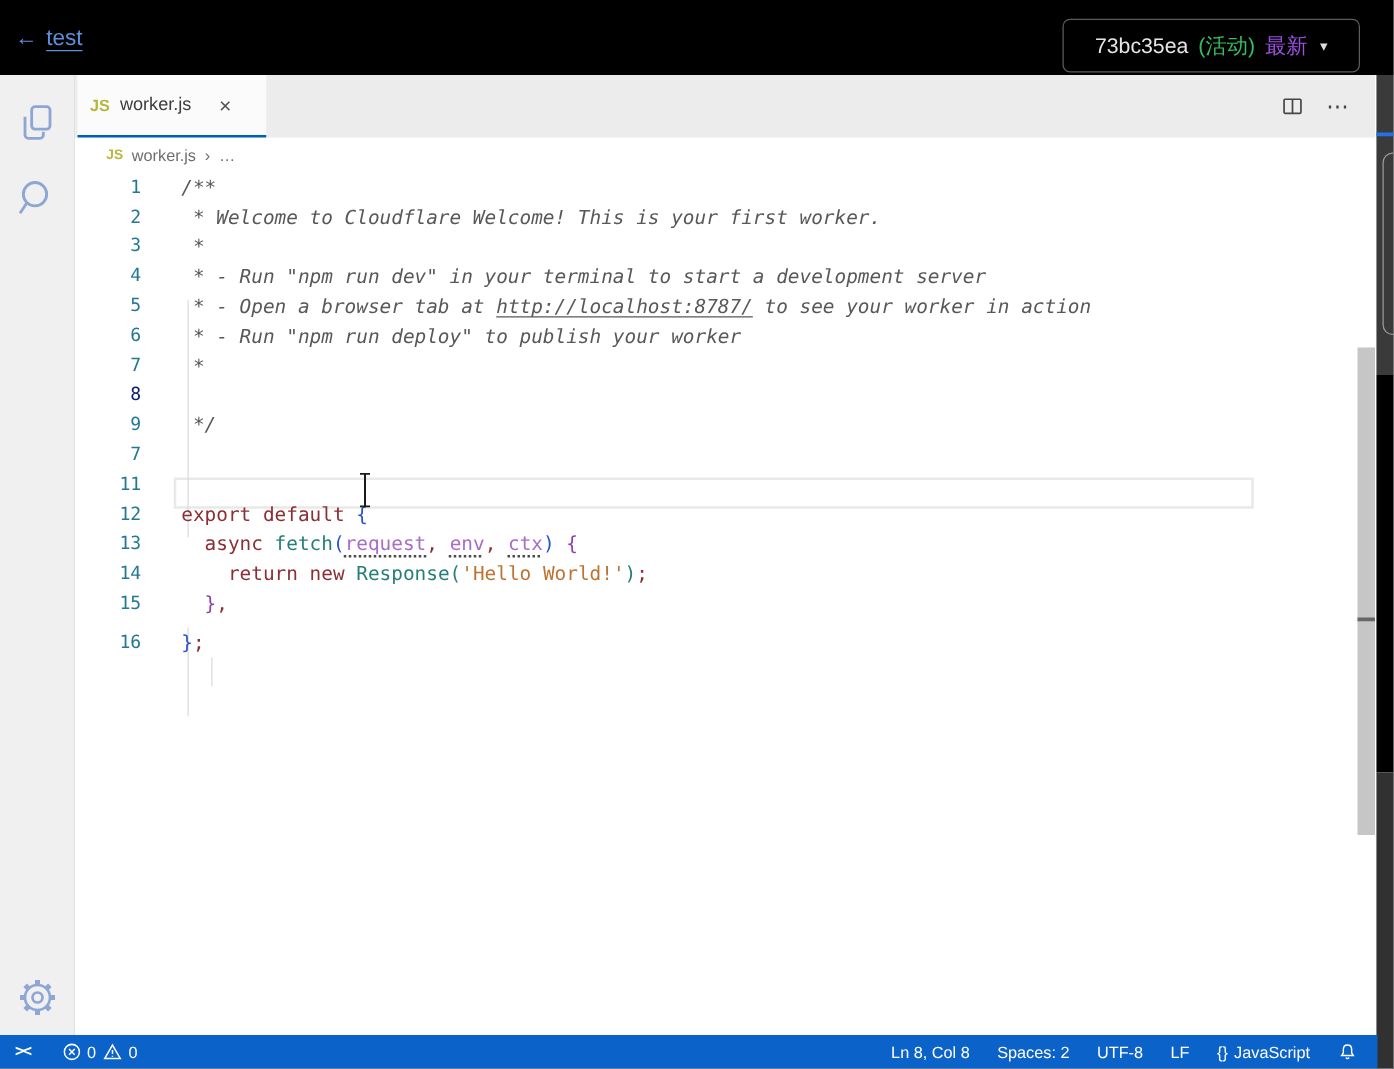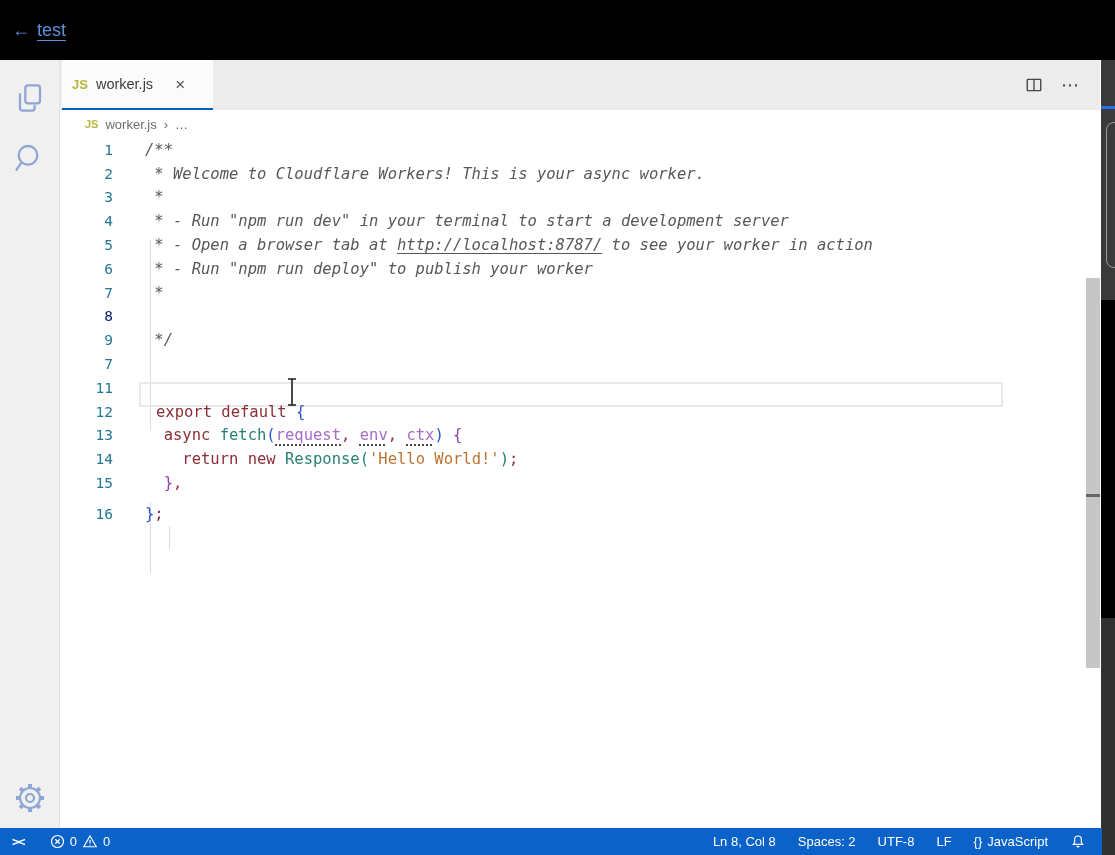--- a/index.html
+++ b/index.html
@@ -75,6 +75,12 @@
     <div id="back-link">
       <span>←</span>
       <span class="lbl">test</span>
+    </div>
+    <div id="version-btn">
+      <span>73bc35ea</span>
+      <span class="v-green">(活动)</span>
+      <span class="v-purple">最新</span>
+      <span class="v-caret">▾</span>
     </div>
   </div>
 

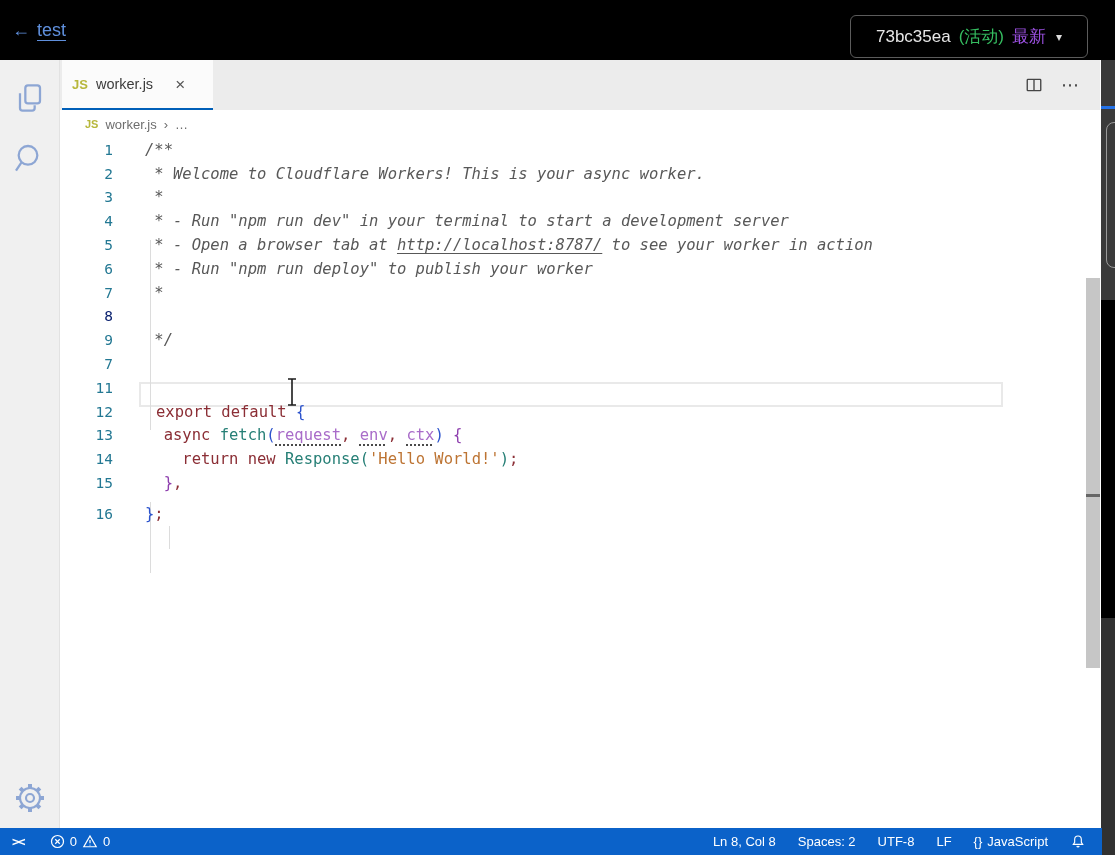--- a/index.html
+++ b/index.html
@@ -144,7 +144,7 @@
           </div>
           <div class="cl" style="top: 23.8px;">
             <div class="gut">2</div>
-            <div class="codetxt"><span class="tk cm" style="color: rgb(88, 88, 88);"> * Welcome to Cloudflare Workers! This is your async worker.</span></div>
+            <div class="codetxt"><span class="tk cm" style="color: rgb(88, 88, 88);"> * Welcome to Cloudflare Welcome! This is your first worker.</span></div>
           </div>
           <div class="cl" style="top: 47.6px;">
             <div class="gut">3</div>

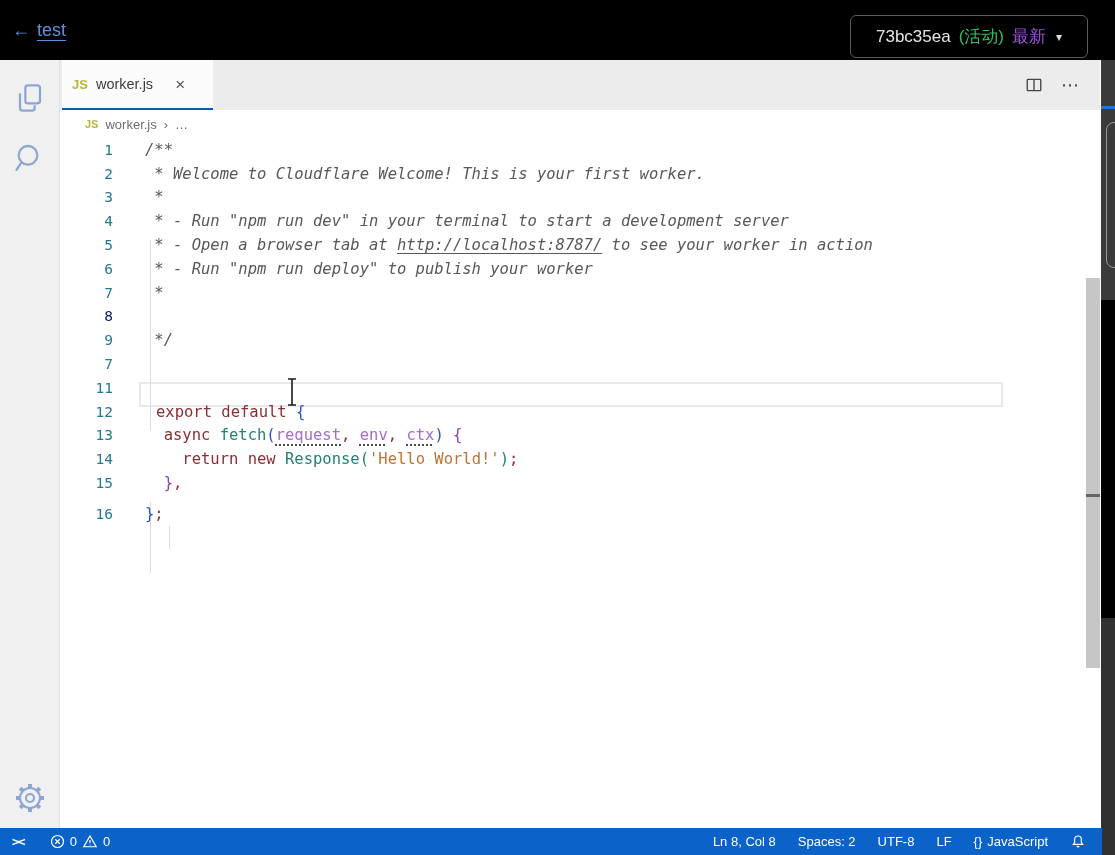--- a/index.html
+++ b/index.html
@@ -181,7 +181,7 @@
             <div class="gut">11</div>
             <div class="codetxt"></div>
           </div>
-          <div class="cl" style="top: 261.8px; gap: 11px;">
+          <div class="cl" style="top: 261.8px;">
             <div class="gut">12</div>
             <div class="codetxt"><span class="tk kw" style="color: rgb(139, 46, 53);">export</span><span class="tk plain" style="color: rgb(51, 51, 51);"> </span><span class="tk kw" style="color: rgb(139, 46, 53);">default</span><span class="tk plain" style="color: rgb(51, 51, 51);"> </span><span class="tk pb" style="color: rgb(43, 82, 204);">{</span></div>
           </div>

